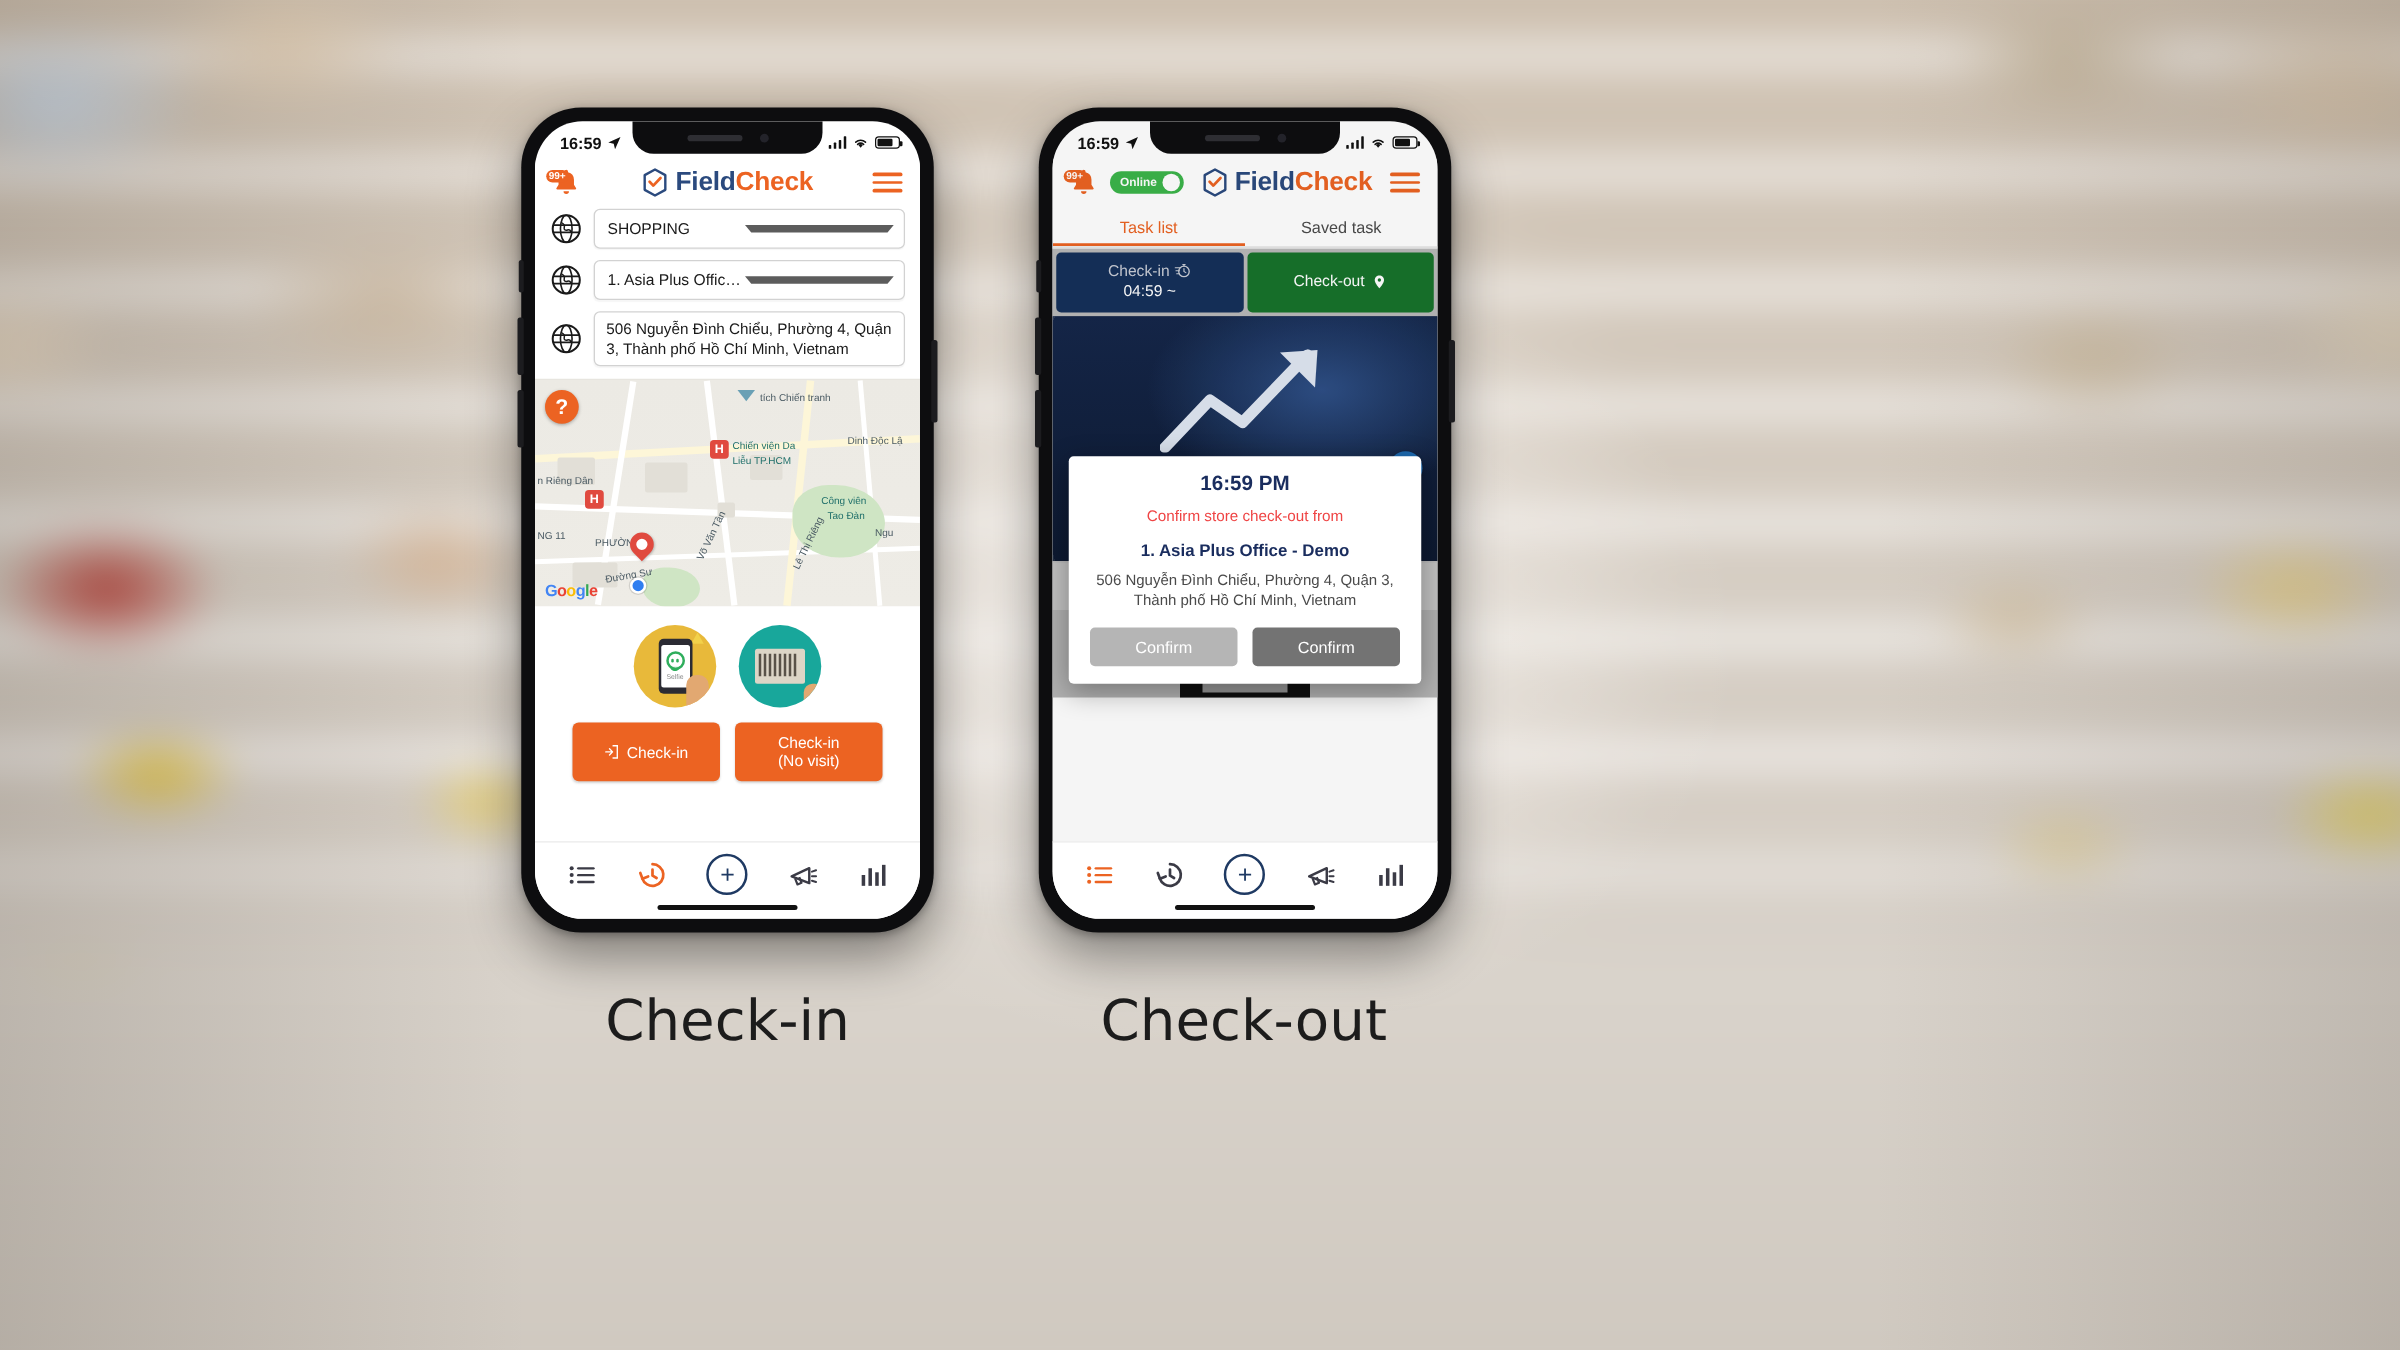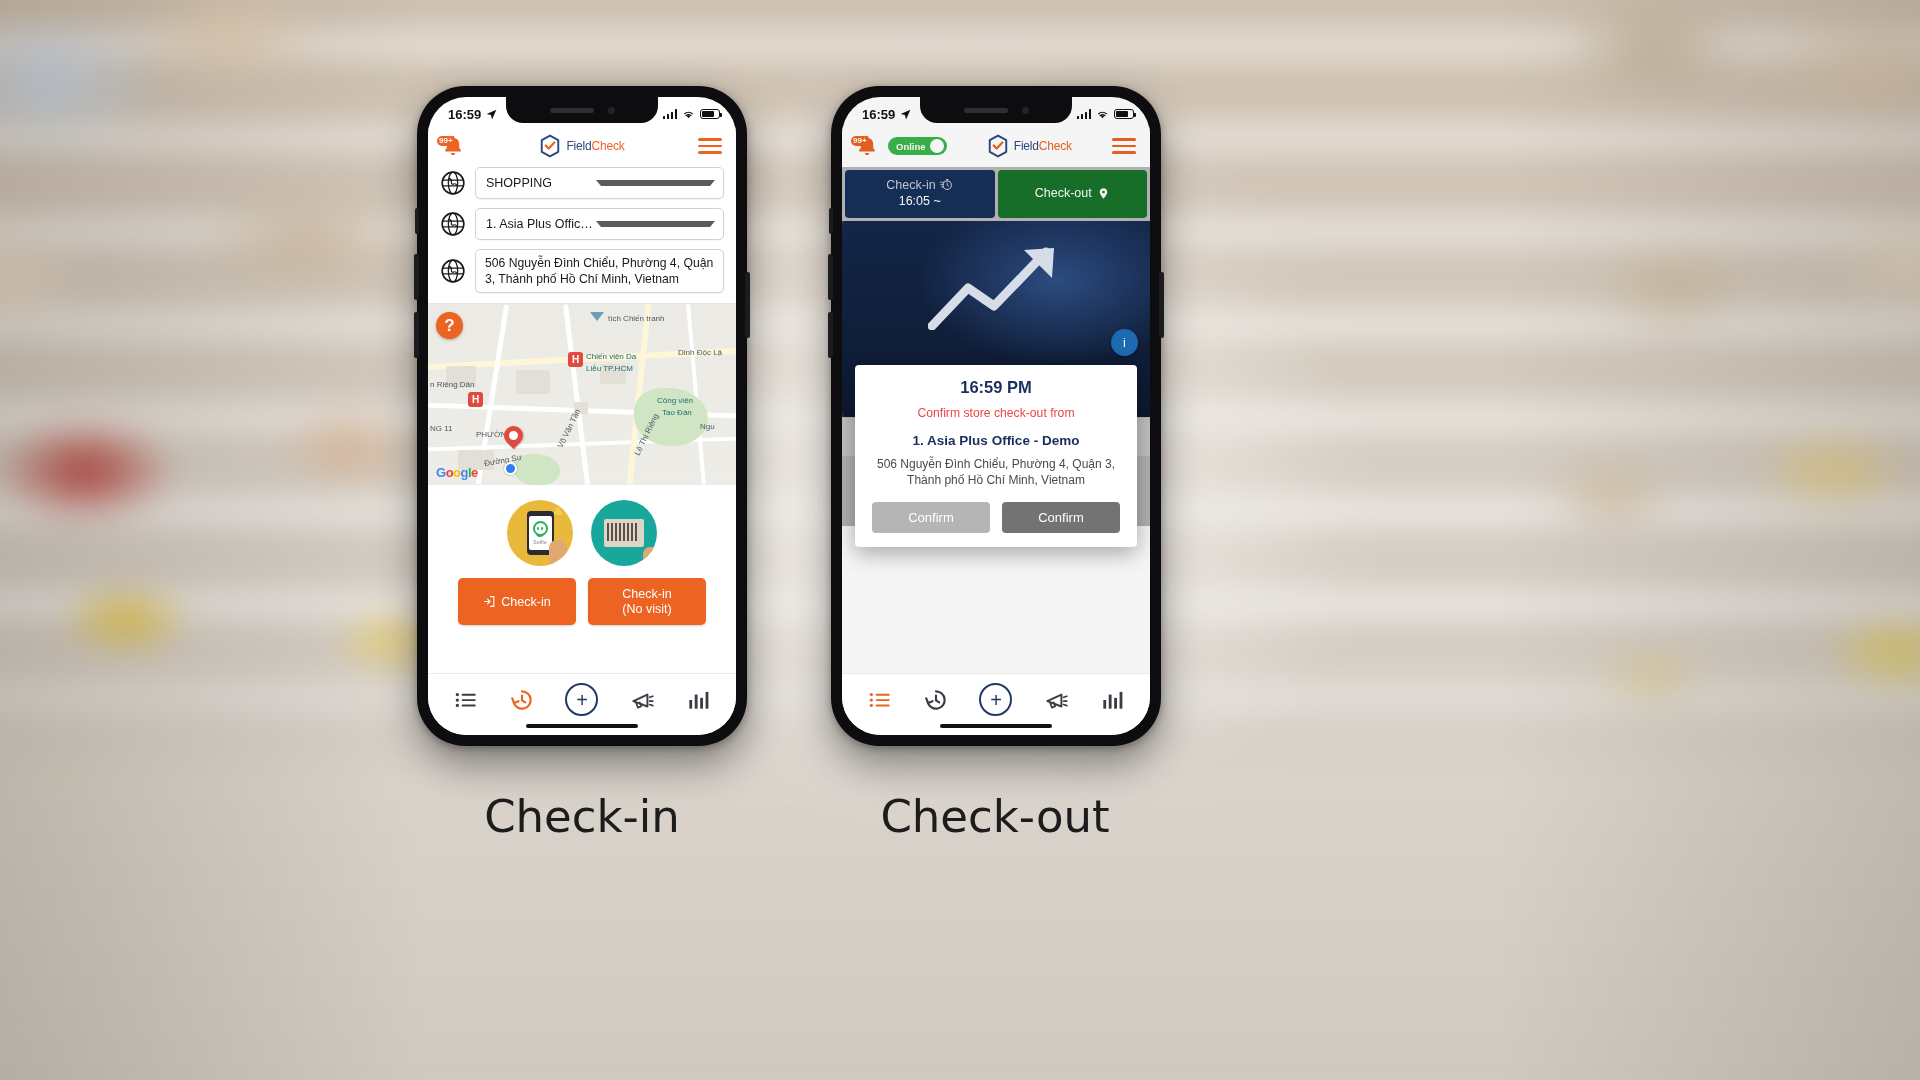--- a/index.html
+++ b/index.html
@@ -130,7 +130,7 @@
   }
   .online-knob { width: 14px; height: 14px; border-radius: 50%; background: #fff; }
   .brand { display: flex; align-items: center; gap: 5px; margin: 0 auto; }
-  .brand-txt { font-size: 12px; font-weight: normal; letter-spacing: -0.2px; }
+  .brand-txt { font-size: 21px; font-weight: bold; letter-spacing: -0.2px; }
   .brand-txt .b1 { color: #2b4a7e; }
   .brand-txt .b2 { color: #ec6322; }
   .burger { width: 24px; flex: 0 0 auto; display: flex; flex-direction: column; gap: 4px; }

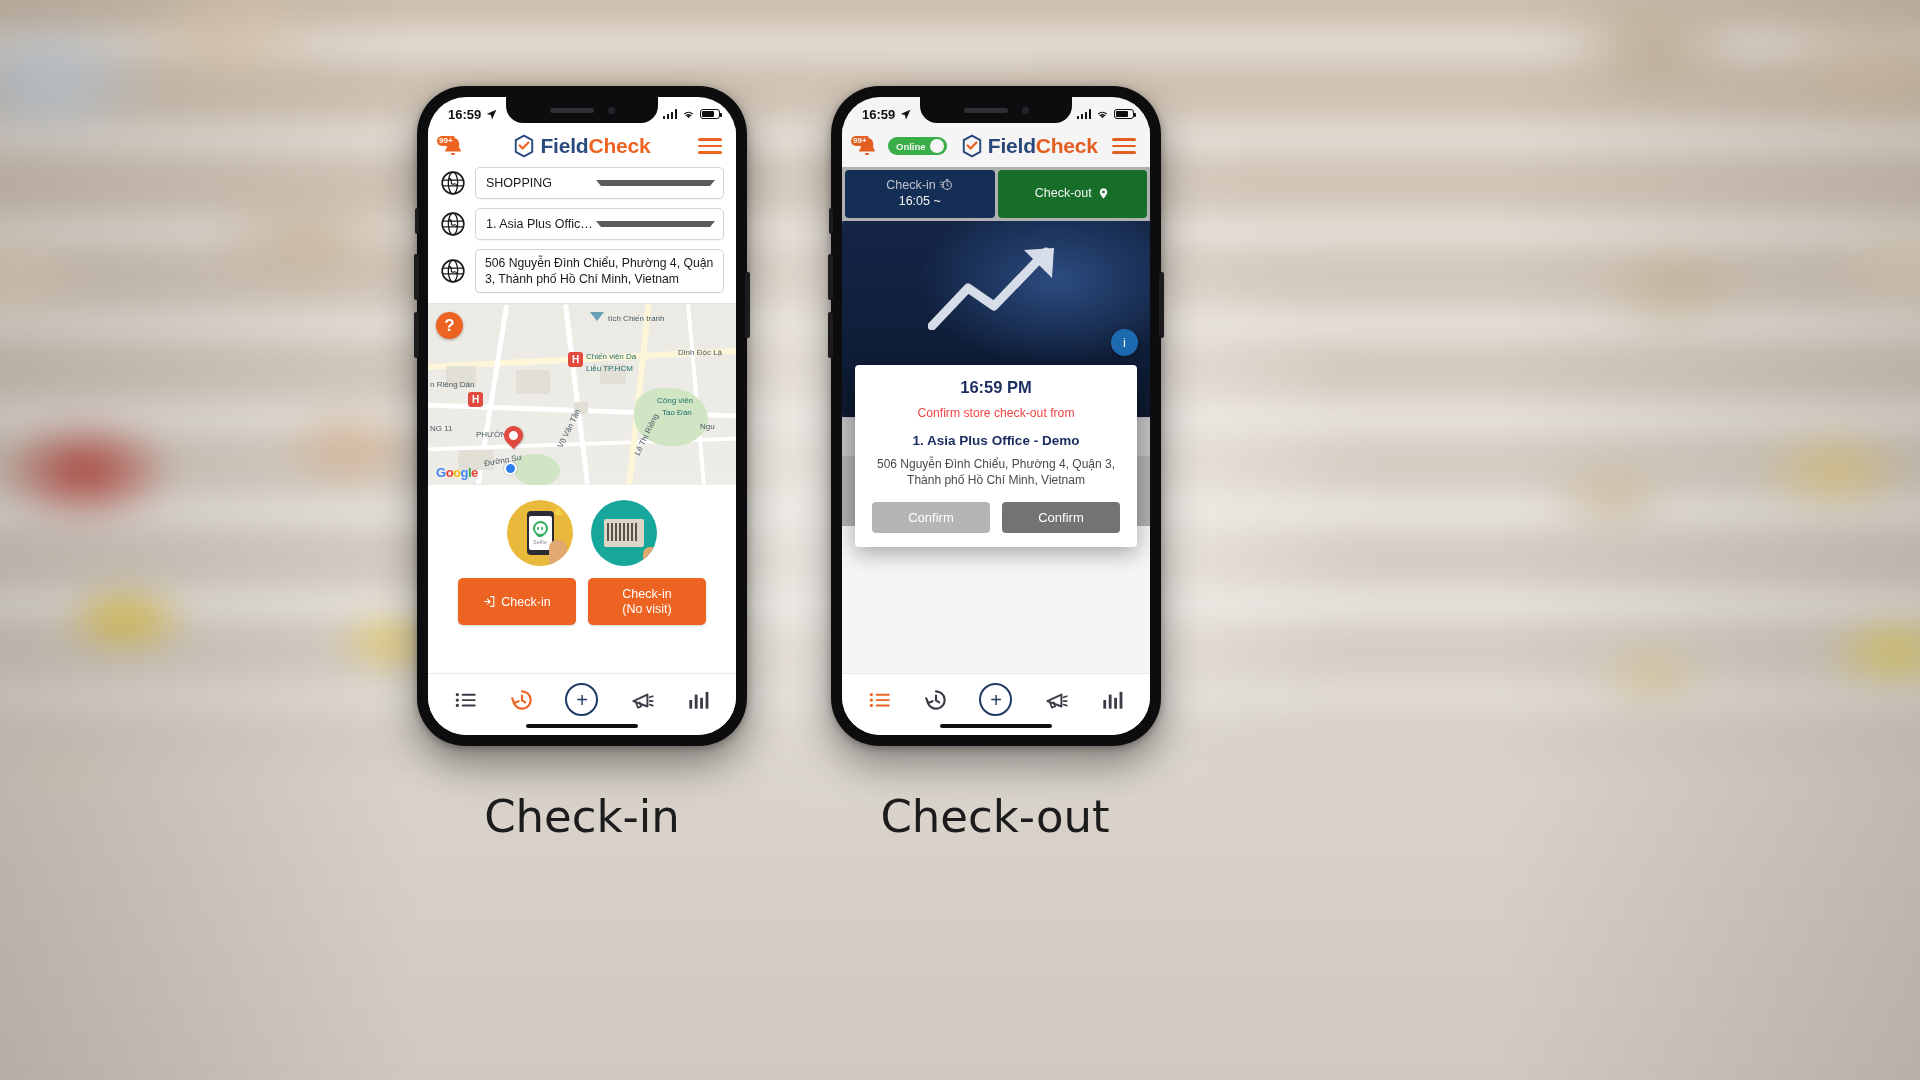--- a/index.html
+++ b/index.html
@@ -597,6 +597,10 @@
         </div>
     </div>
 
+    <div class="tabs">
+      <div class="tab active">Task list</div>
+      <div class="tab">Saved task</div>
+    </div>
 
     <div class="chk-row">
       <div class="chk in">

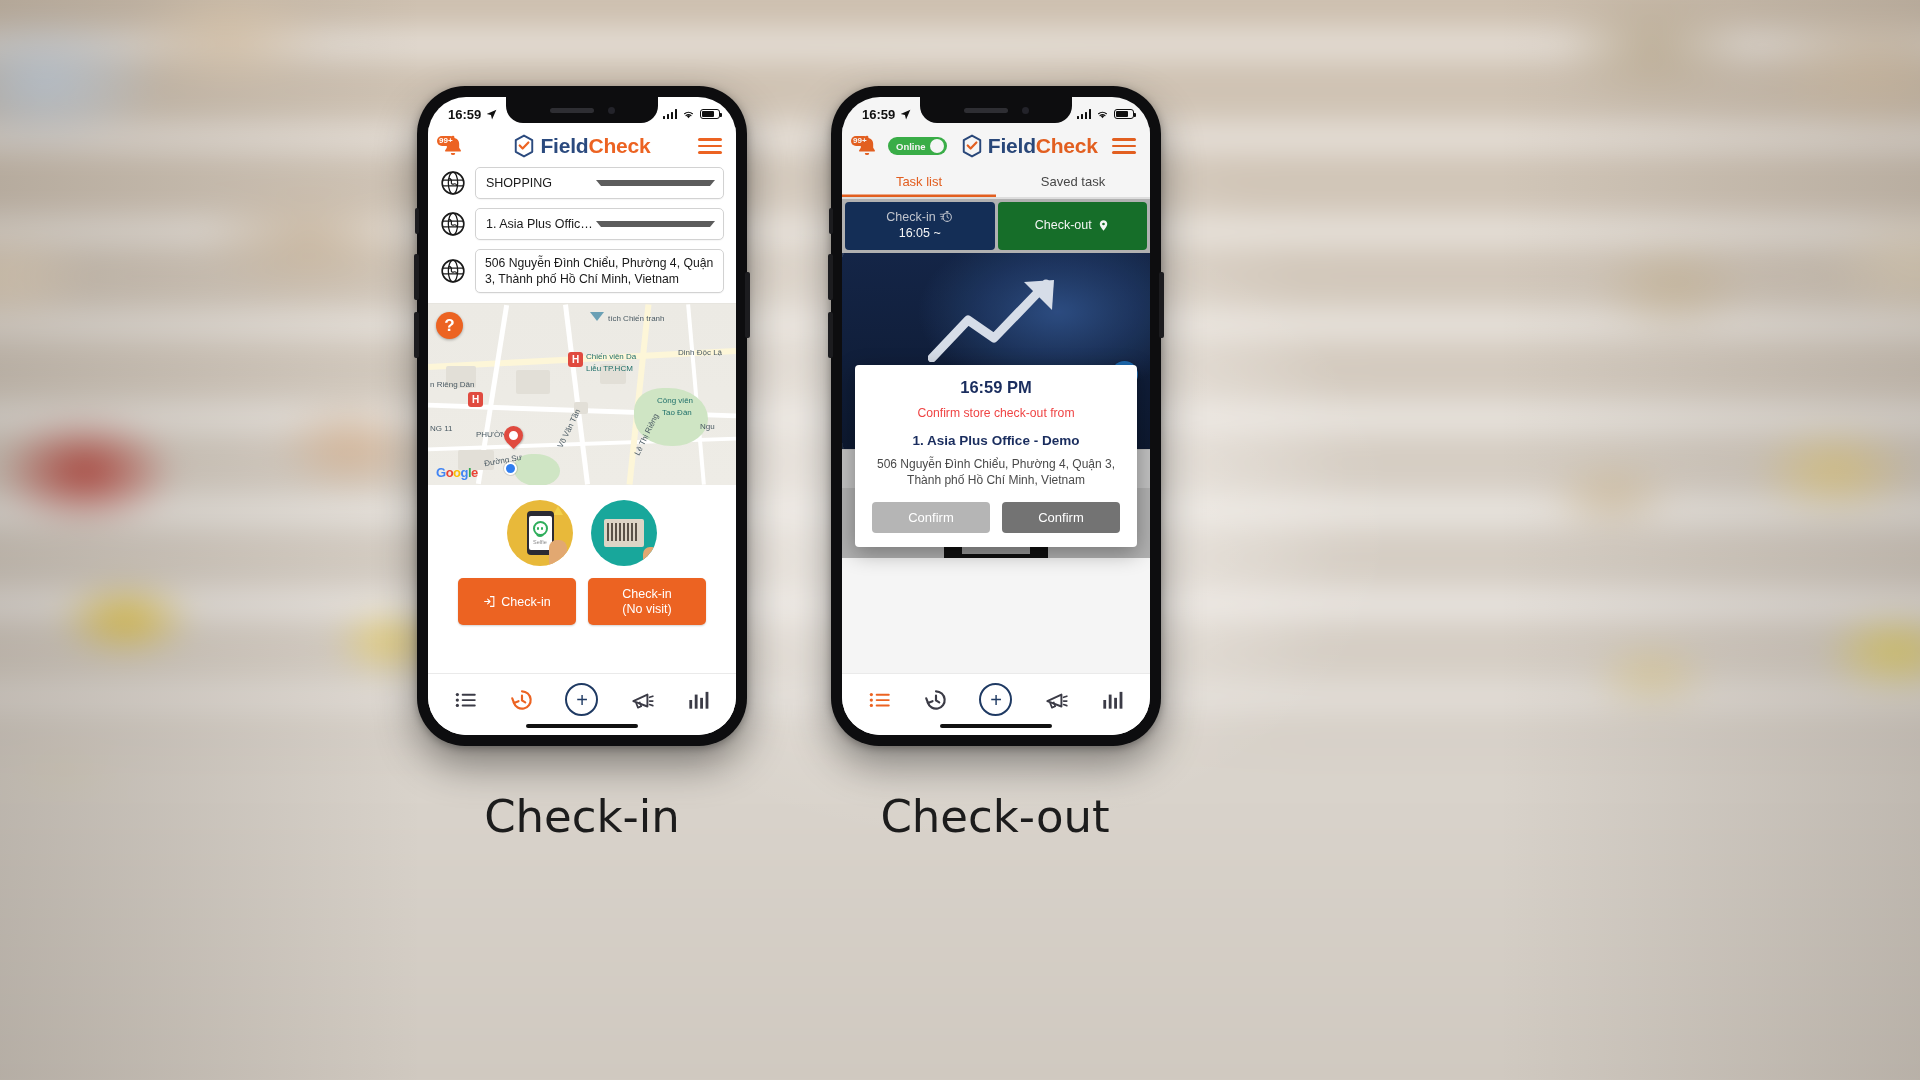--- a/index.html
+++ b/index.html
@@ -613,7 +613,7 @@
             <path d="M2 9h6M3 13h5M4 17h4" stroke="#c9cdd6" stroke-width="1.4" stroke-linecap="round"></path>
           </svg>
         </div>
-        <div class="t2">16:05 ~</div>
+        <div class="t2">04:59 ~</div>
       </div>
       <div class="chk out">
         <span>Check-out</span>

